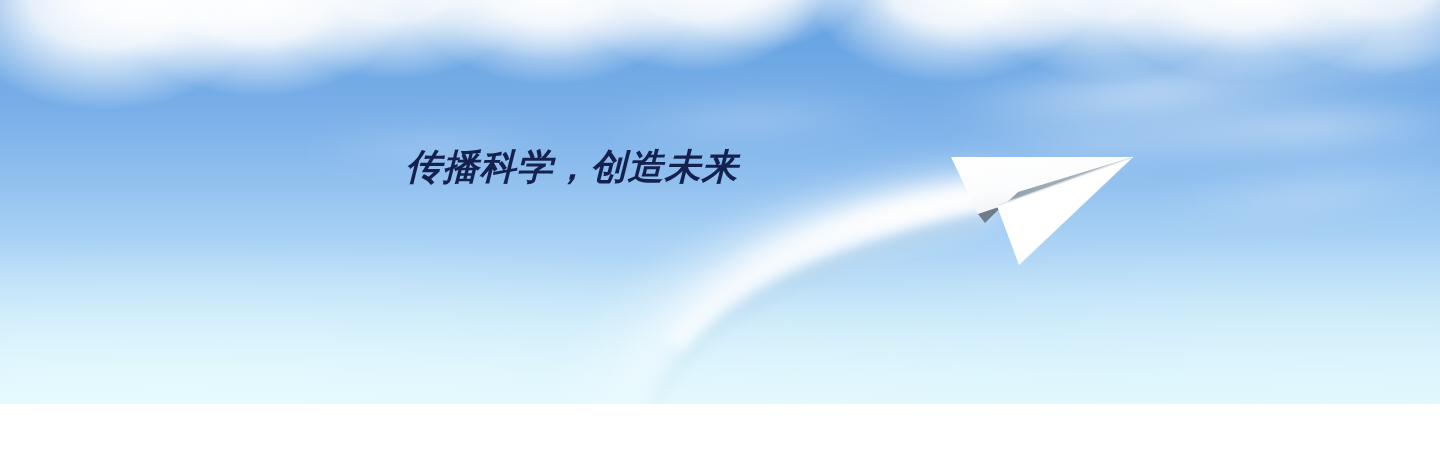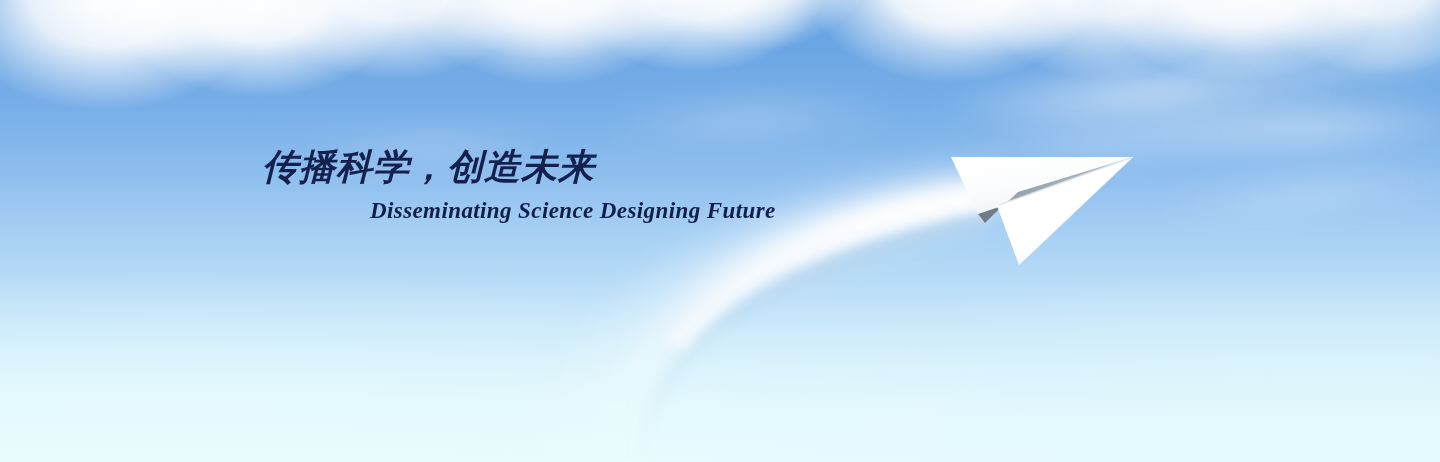--- a/index.html
+++ b/index.html
@@ -15,7 +15,7 @@
   .banner {
     position: relative;
     width: 1440px;
-    height: 462px;
+    height: 404px;
     overflow: hidden;
     
     background:
@@ -30,6 +30,7 @@
         #d9f2fc 375px,
         #e2f8fd 415px,
         #e9fcfe 462px);
+    text-align: center;
   }
 
   

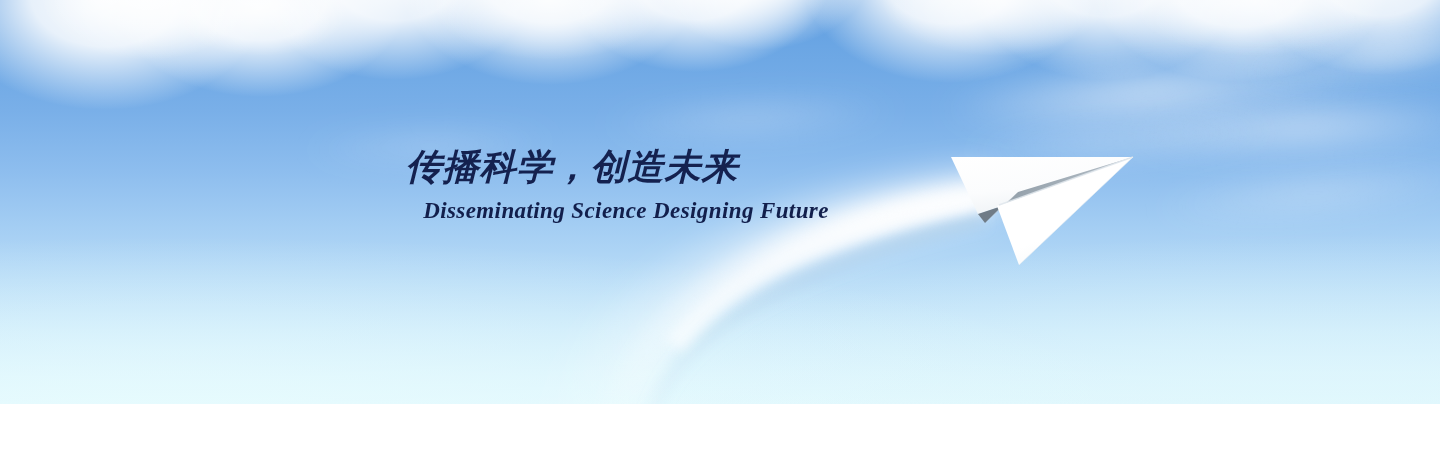--- a/index.html
+++ b/index.html
@@ -274,7 +274,6 @@
 
   <div class="slogan">
     <div class="slogan-cn">传播科学，创造未来</div>
-    <div class="slogan-en">Disseminating Science  Designing Future</div>
   </div>
 
 </div>

